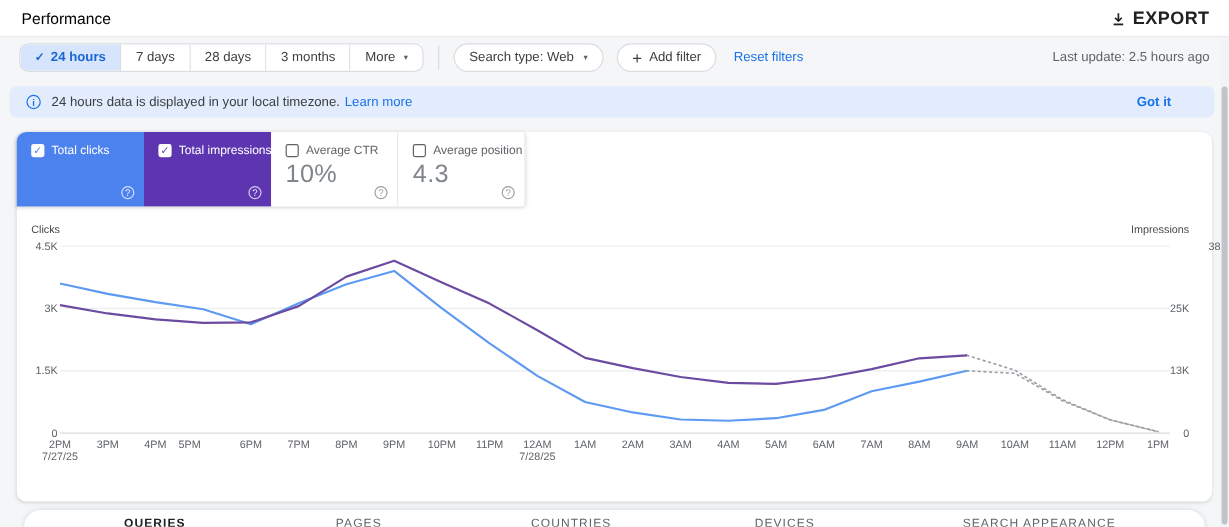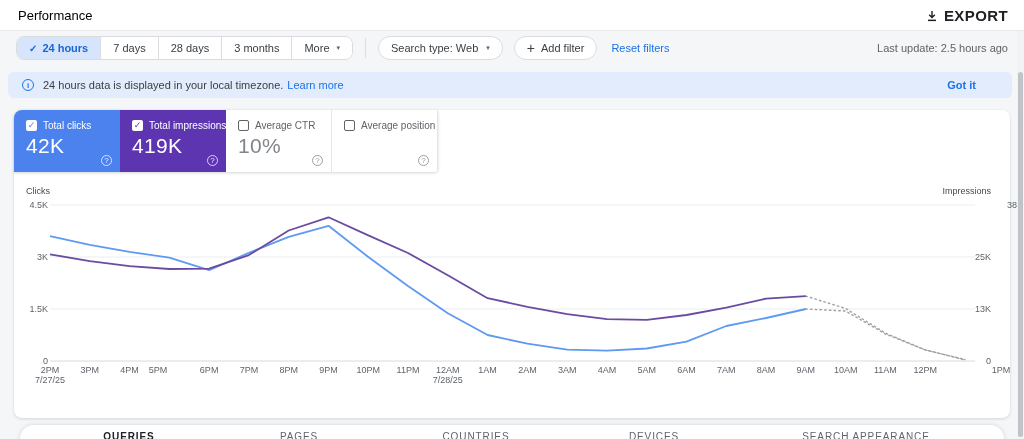--- a/index.html
+++ b/index.html
@@ -139,7 +139,6 @@
        <span class="cb on" style="color:#4c82ee">✓</span>
        <span class="tile-lbl">Total clicks</span>
      </div>
-     <div class="tile-val">42K</div>
      <span class="help">?</span>
       </div>
       <div class="tile color" style="background: rgb(94, 53, 177);">

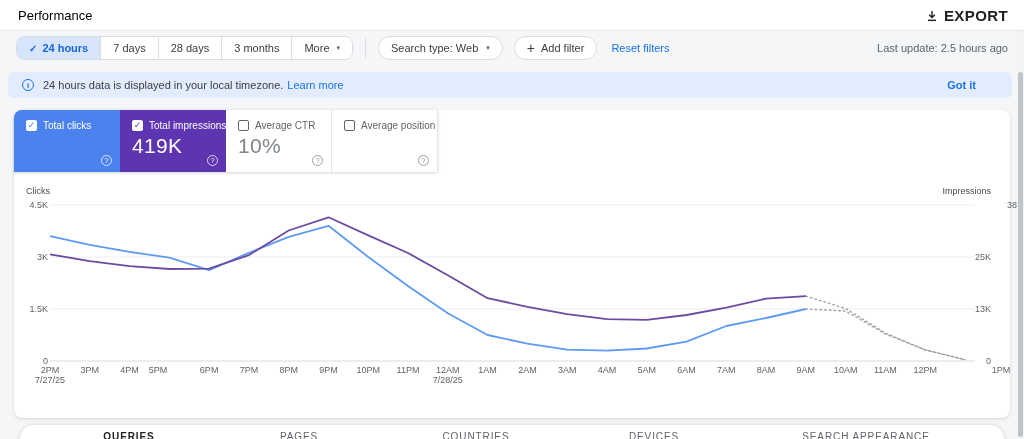--- a/index.html
+++ b/index.html
@@ -146,7 +146,6 @@
        <span class="cb on" style="color:#5e35b1">✓</span>
        <span class="tile-lbl">Total impressions</span>
      </div>
-     <div class="tile-val">419K</div>
      <span class="help">?</span>
       </div>
       <div class="tile white">

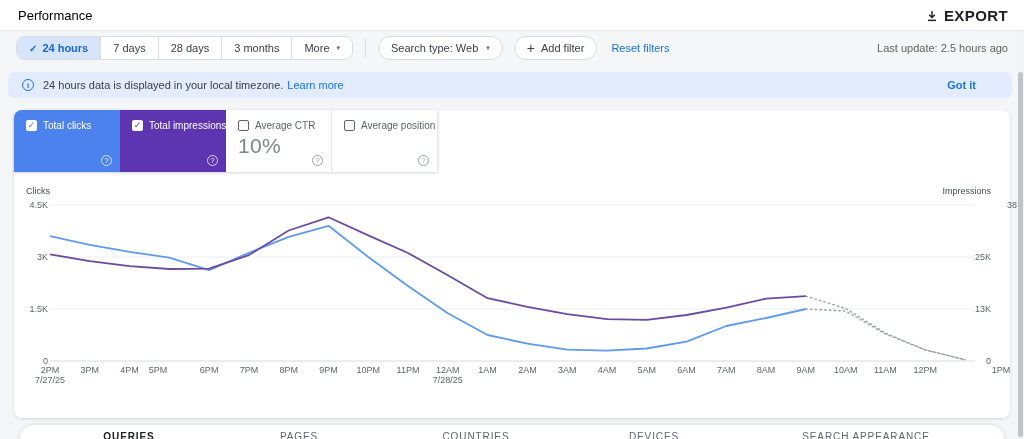--- a/index.html
+++ b/index.html
@@ -161,6 +161,7 @@
        <span class="cb off" style=""></span>
        <span class="tile-lbl">Average position</span>
      </div>
+     <div class="tile-val">4.3</div>
      <span class="help">?</span>
       </div>
     </div>

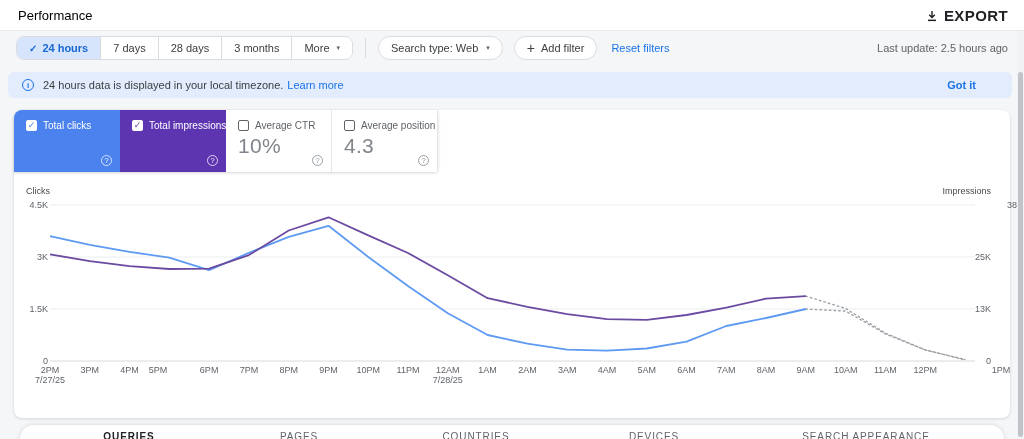--- a/index.html
+++ b/index.html
@@ -257,7 +257,7 @@
       <div class="xlab" style="left: 911.217px;">
         <div>12PM</div>
       </div>
-      <div class="xlab" style="left: 951px; margin-left: 36px;">
+      <div class="xlab" style="left: 951px;">
         <div>1PM</div>
       </div>
     </div>

